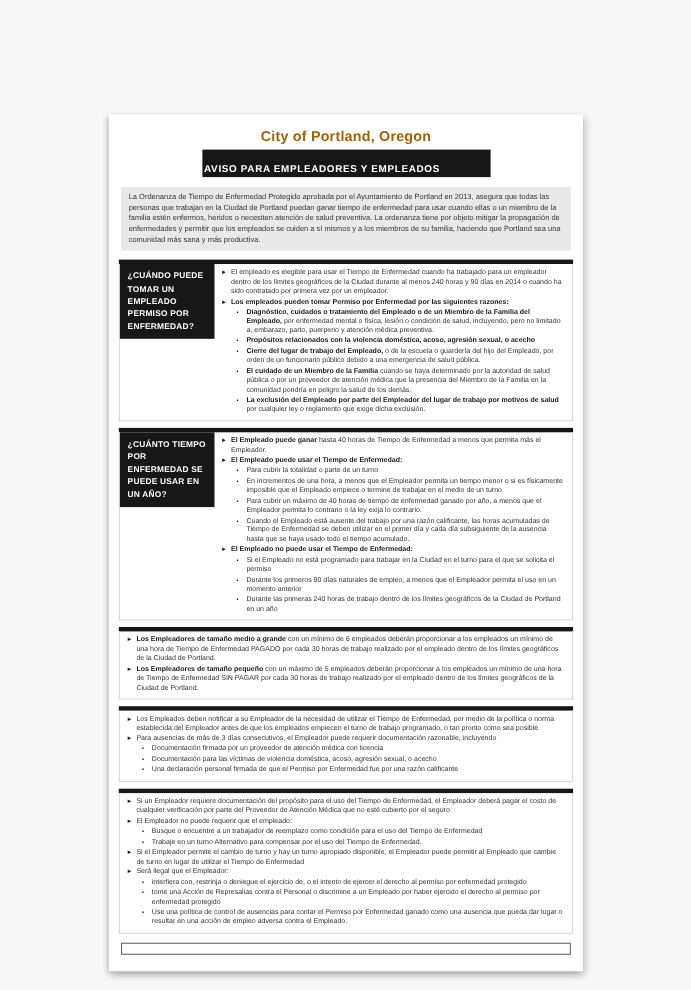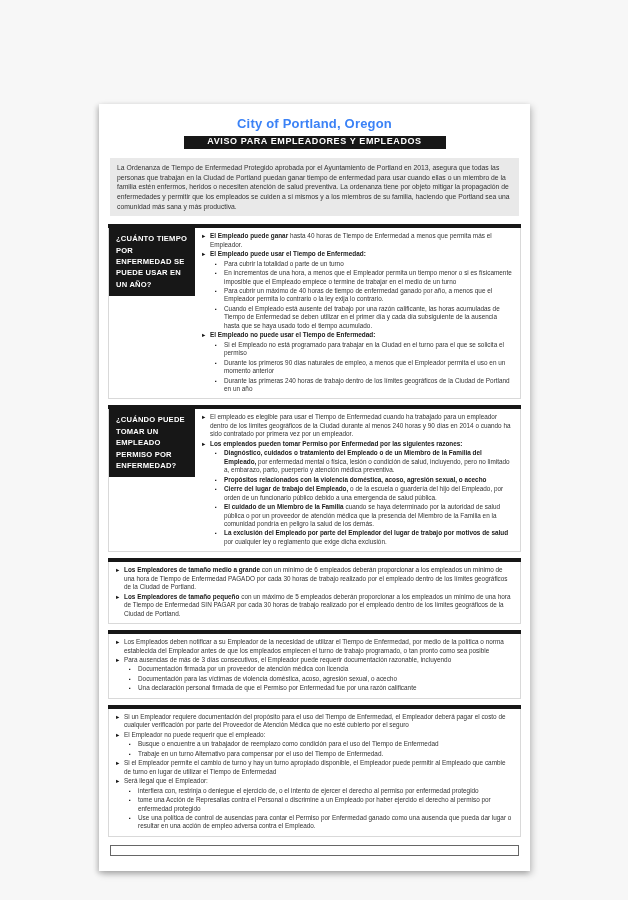--- a/index.html
+++ b/index.html
@@ -18,7 +18,7 @@
     padding:9px 9px 8px 9px;
   }
   .title{
-    text-align:center;font-size:13px;font-weight:bold;color:#3b82f6;
+    text-align:center;font-size:13px;font-weight:bold;color:#a16207;
     margin-top:3px;letter-spacing:.2px;
   }
   .titlebar{

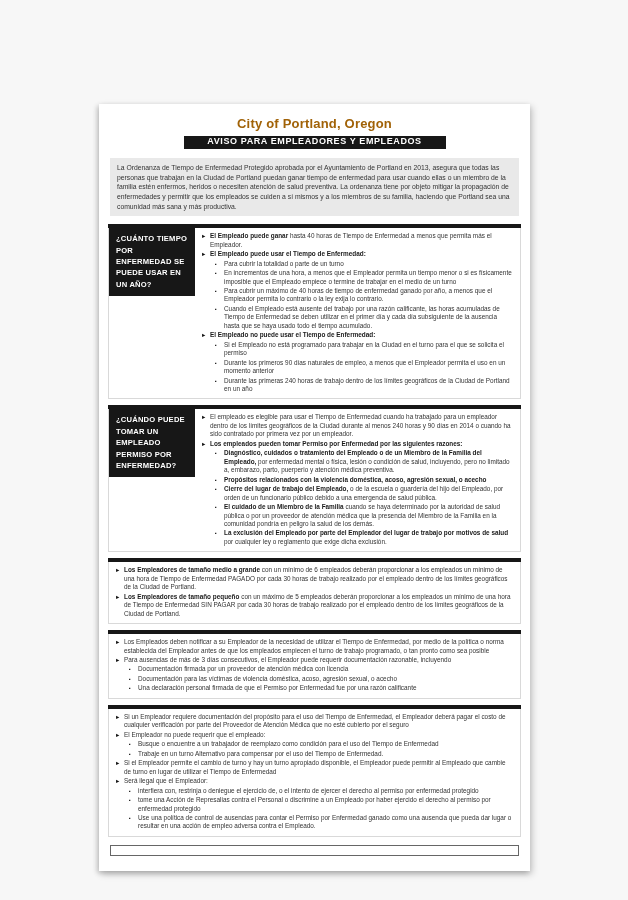--- a/index.html
+++ b/index.html
@@ -24,8 +24,8 @@
   .titlebar{
     margin:5px auto 9px auto;width:258px;
     background:#171717;color:#fff;
-    font-size:9px;font-weight:bold;text-align:center;
-    letter-spacing:.6px;padding:0 2px 3px 2px;
+    font-size:9px;font-weight:bold;text-align:left;
+    letter-spacing:.6px;padding:12px 2px 3px 2px;
   }
   .intro{
     background:#e9e9e9;

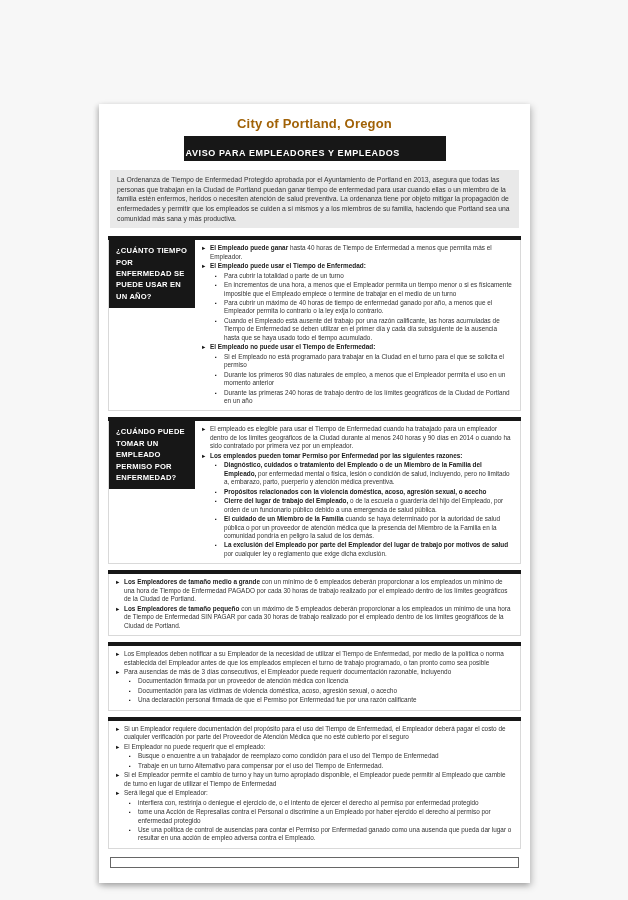--- a/index.html
+++ b/index.html
@@ -74,6 +74,42 @@
       <div class="section">
         <div class="section-topbar"></div>
         <div class="section-body">
+          <div class="section-label">¿CUÁNDO PUEDE TOMAR UN EMPLEADO PERMISO POR ENFERMEDAD?</div>
+          <div class="section-content">
+            <div class="b1">
+              <span class="m1">►</span>
+              <span class="bt">El empleado es elegible para usar el Tiempo de Enfermedad cuando ha trabajado para un empleador dentro de los límites geográficos de la Ciudad durante al menos 240 horas y 90 días en 2014 o cuando ha sido contratado por primera vez por un empleador.</span>
+            </div>
+            <div class="b1">
+              <span class="m1">►</span>
+              <span class="bt"><b>Los empleados pueden tomar Permiso por Enfermedad por las siguientes razones:</b></span>
+            </div>
+            <div class="b2">
+              <span class="m2">▪</span>
+              <span class="bt"><b>Diagnóstico, cuidados o tratamiento del Empleado o de un Miembro de la Familia del Empleado,</b> por enfermedad mental o física, lesión o condición de salud, incluyendo, pero no limitado a, embarazo, parto, puerperio y atención médica preventiva.</span>
+            </div>
+            <div class="b2">
+              <span class="m2">▪</span>
+              <span class="bt"><b>Propósitos relacionados con la violencia doméstica, acoso, agresión sexual, o acecho</b></span>
+            </div>
+            <div class="b2">
+              <span class="m2">▪</span>
+              <span class="bt"><b>Cierre del lugar de trabajo del Empleado,</b> o de la escuela o guardería del hijo del Empleado, por orden de un funcionario público debido a una emergencia de salud pública.</span>
+            </div>
+            <div class="b2">
+              <span class="m2">▪</span>
+              <span class="bt"><b>El cuidado de un Miembro de la Familia</b> cuando se haya determinado por la autoridad de salud pública o por un proveedor de atención médica que la presencia del Miembro de la Familia en la comunidad pondría en peligro la salud de los demás.</span>
+            </div>
+            <div class="b2">
+              <span class="m2">▪</span>
+              <span class="bt"><b>La exclusión del Empleado por parte del Empleador del lugar de trabajo por motivos de salud</b> por cualquier ley o reglamento que exige dicha exclusión.</span>
+            </div>
+          </div>
+        </div>
+      </div>
+      <div class="section">
+        <div class="section-topbar"></div>
+        <div class="section-body">
           <div class="section-label">¿CUÁNTO TIEMPO POR ENFERMEDAD SE PUEDE USAR EN UN AÑO?</div>
           <div class="section-content">
             <div class="b1">
@@ -122,42 +158,6 @@
       <div class="section">
         <div class="section-topbar"></div>
         <div class="section-body">
-          <div class="section-label">¿CUÁNDO PUEDE TOMAR UN EMPLEADO PERMISO POR ENFERMEDAD?</div>
-          <div class="section-content">
-            <div class="b1">
-              <span class="m1">►</span>
-              <span class="bt">El empleado es elegible para usar el Tiempo de Enfermedad cuando ha trabajado para un empleador dentro de los límites geográficos de la Ciudad durante al menos 240 horas y 90 días en 2014 o cuando ha sido contratado por primera vez por un empleador.</span>
-            </div>
-            <div class="b1">
-              <span class="m1">►</span>
-              <span class="bt"><b>Los empleados pueden tomar Permiso por Enfermedad por las siguientes razones:</b></span>
-            </div>
-            <div class="b2">
-              <span class="m2">▪</span>
-              <span class="bt"><b>Diagnóstico, cuidados o tratamiento del Empleado o de un Miembro de la Familia del Empleado,</b> por enfermedad mental o física, lesión o condición de salud, incluyendo, pero no limitado a, embarazo, parto, puerperio y atención médica preventiva.</span>
-            </div>
-            <div class="b2">
-              <span class="m2">▪</span>
-              <span class="bt"><b>Propósitos relacionados con la violencia doméstica, acoso, agresión sexual, o acecho</b></span>
-            </div>
-            <div class="b2">
-              <span class="m2">▪</span>
-              <span class="bt"><b>Cierre del lugar de trabajo del Empleado,</b> o de la escuela o guardería del hijo del Empleado, por orden de un funcionario público debido a una emergencia de salud pública.</span>
-            </div>
-            <div class="b2">
-              <span class="m2">▪</span>
-              <span class="bt"><b>El cuidado de un Miembro de la Familia</b> cuando se haya determinado por la autoridad de salud pública o por un proveedor de atención médica que la presencia del Miembro de la Familia en la comunidad pondría en peligro la salud de los demás.</span>
-            </div>
-            <div class="b2">
-              <span class="m2">▪</span>
-              <span class="bt"><b>La exclusión del Empleado por parte del Empleador del lugar de trabajo por motivos de salud</b> por cualquier ley o reglamento que exige dicha exclusión.</span>
-            </div>
-          </div>
-        </div>
-      </div>
-      <div class="section">
-        <div class="section-topbar"></div>
-        <div class="section-body">
           <div class="section-content">
             <div class="b1">
               <span class="m1">►</span>

